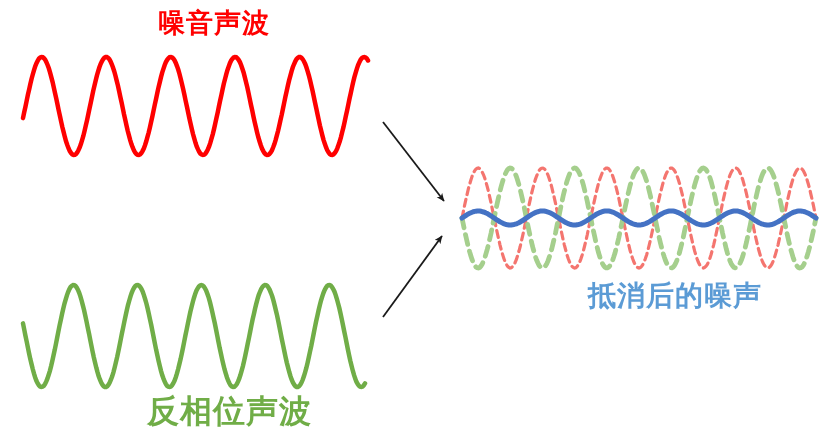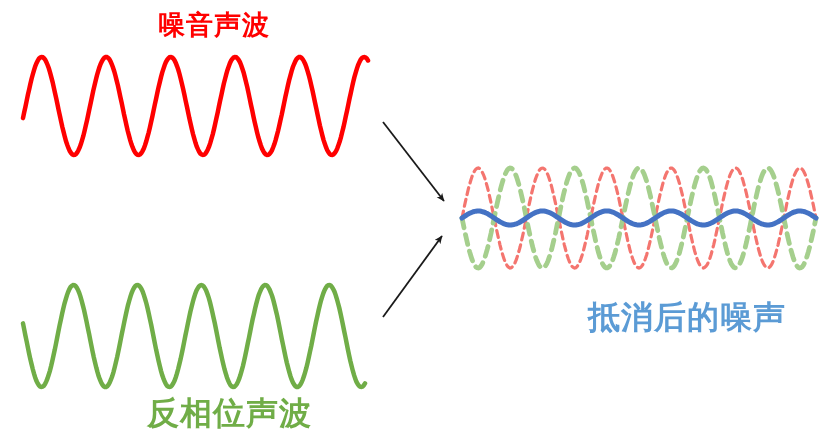--- a/index.html
+++ b/index.html
@@ -8,7 +8,7 @@
     width:826px;height:438px;
     background:#ffffff;
     overflow:hidden;
-    font-family:Liberation Serif, serif;
+    font-family:Liberation Mono, monospace;
   }
   #wave-svg{position:absolute;left:0;top:0;width:826px;height:438px;}
   .lbl{

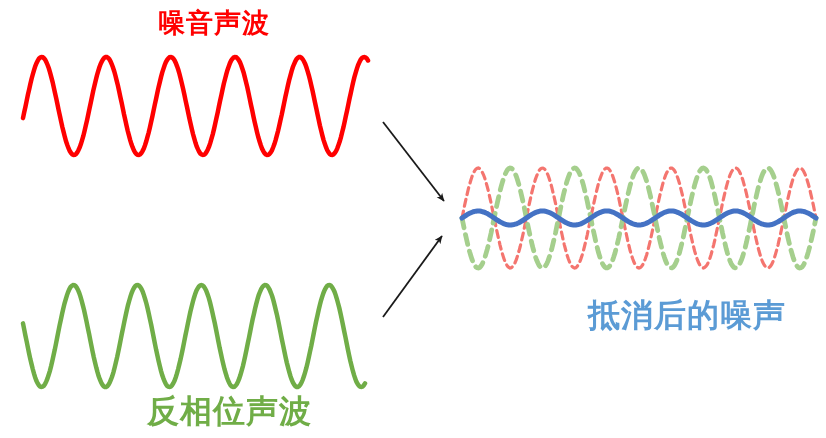--- a/index.html
+++ b/index.html
@@ -20,7 +20,7 @@
   }
   #lbl-noise{left:158px;top:11px;font-size:27px;}
   #lbl-antiphase{left:147px;top:396px;font-size:32px;}
-  #lbl-cancelled{left:588px;top:300px;font-size:32px;text-align:center;}
+  #lbl-cancelled{left:588px;top:283px;font-size:28px;text-align:center;}
 </style>
 </head>
 <body>

